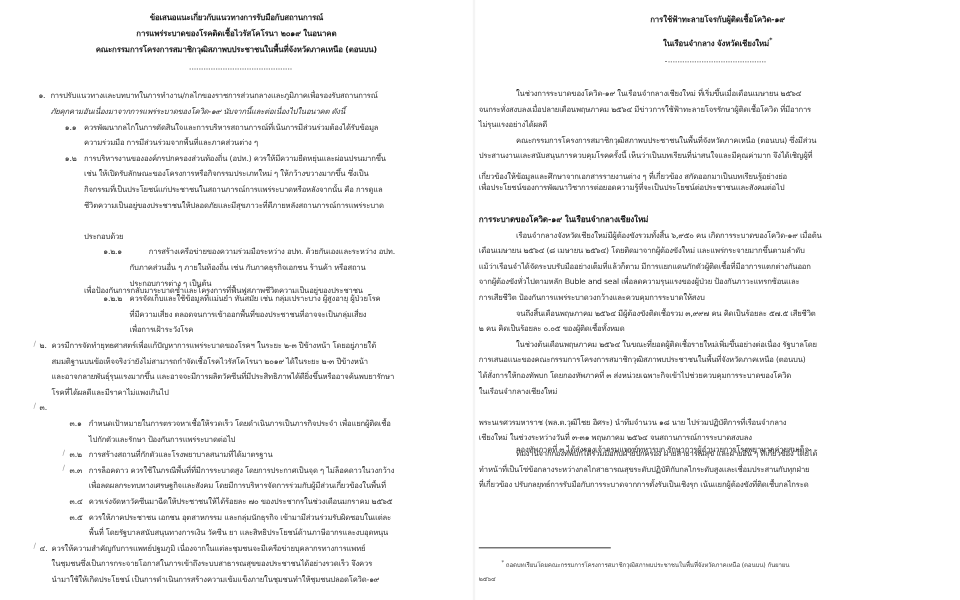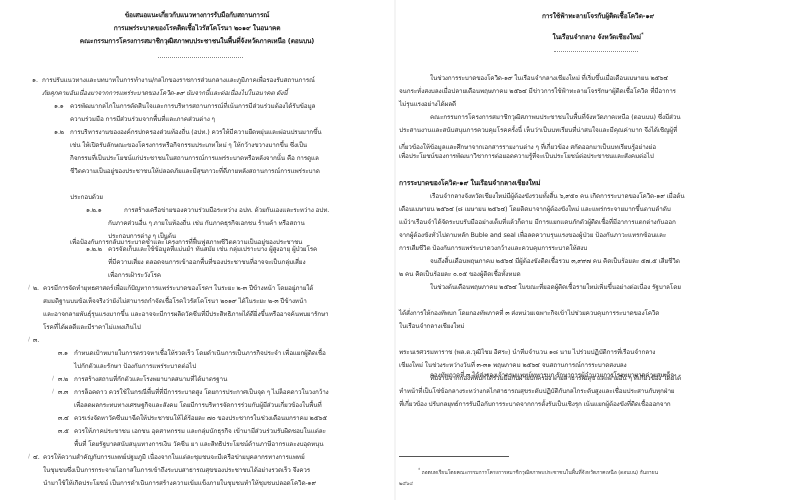--- a/index.html
+++ b/index.html
@@ -119,6 +119,7 @@
   <div class="line" style="top:269px;left:3px;">๒ คน คิดเป็นร้อยละ ๐.๐๕ ของผู้ติดเชื้อทั้งหมด</div>
 
   <div class="line" style="top:282px;left:34px;">ในช่วงต้นเดือนพฤษภาคม ๒๕๖๔ ในขณะที่ยอดผู้ติดเชื้อรายใหม่เพิ่มขึ้นอย่างต่อเนื่อง รัฐบาลโดย</div>
+  <div class="line" style="top:295px;left:3px;">การเสนอแนะของคณะกรรมการโครงการสมาชิกวุฒิสภาพบประชาชนในพื้นที่จังหวัดภาคเหนือ (ตอนบน)</div>
   <div class="line" style="top:308px;left:3px;">ได้สั่งการให้กองทัพบก โดยกองทัพภาคที่ ๓ ส่งหน่วยเฉพาะกิจเข้าไปช่วยควบคุมการระบาดของโควิด</div>
   <div class="line" style="top:321px;left:3px;">ในเรือนจำกลางเชียงใหม่</div>
 

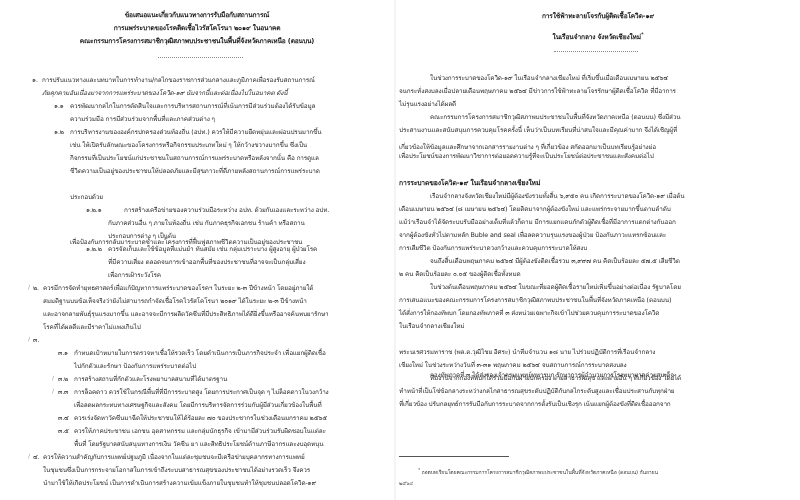--- a/index.html
+++ b/index.html
@@ -129,7 +129,7 @@
 
   <div class="line" style="top:373px;left:34px;">ทีมงานจากกองทัพบกได้ร่วมมือกับฝ่ายปกครอง ฝ่ายสาธารณสุข และฝ่ายอื่น ๆ ที่เกี่ยวข้อง โดยได้</div>
   <div class="line" style="top:386px;left:3px;">ทำหน้าที่เป็นโซ่ข้อกลางระหว่างกลไกสาธารณสุขระดับปฏิบัติกับกลไกระดับสูงและเชื่อมประสานกับทุกฝ่าย</div>
-  <div class="line" style="top:399px;left:3px;">ที่เกี่ยวข้อง ปรับกลยุทธ์การรับมือกับการระบาดจากการตั้งรับเป็นเชิงรุก เน้นแยกผู้ต้องขังที่ติดเชื้อออกจาก</div>
+  <div class="line" style="top:399px;left:3px;">ที่เกี่ยวข้อง ปรับกลยุทธ์การรับมือกับการระบาดจากการตั้งรับเป็นเชิงรุก เน้นแยกผู้ต้องขังที่ติดเชื้บกลไกระด</div>
 
   <div class="rule-solid" style="top:456px;left:3px;width:110px;"></div>
   <div class="line fn" style="top:465px;left:22px;"><sup>*</sup> <span>ถอดบทเรียนโดยคณะกรรมการโครงการสมาชิกวุฒิสภาพบประชาชนในพื้นที่จังหวัดภาคเหนือ (ตอนบน) กันยายน</span></div>

